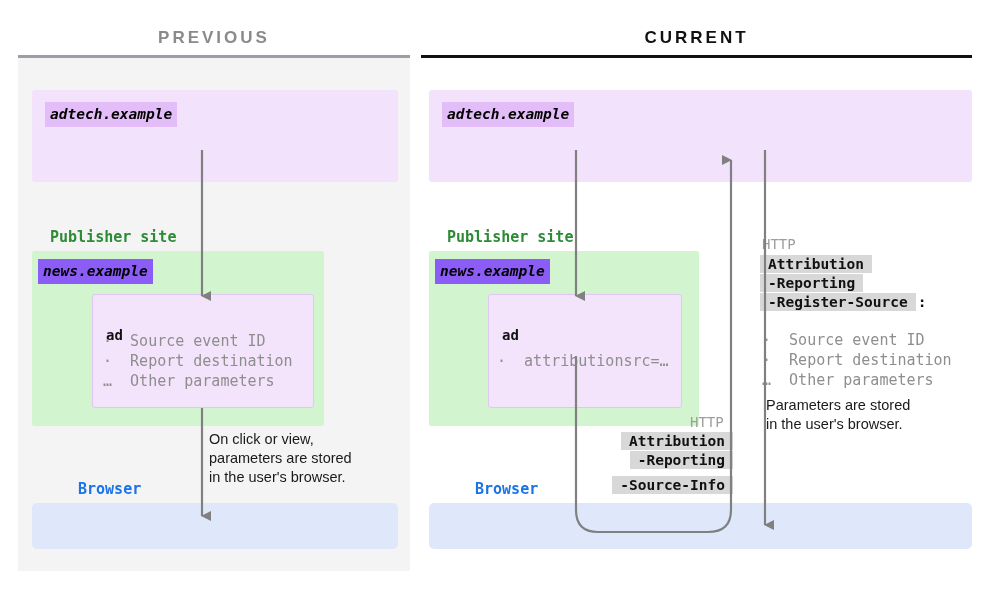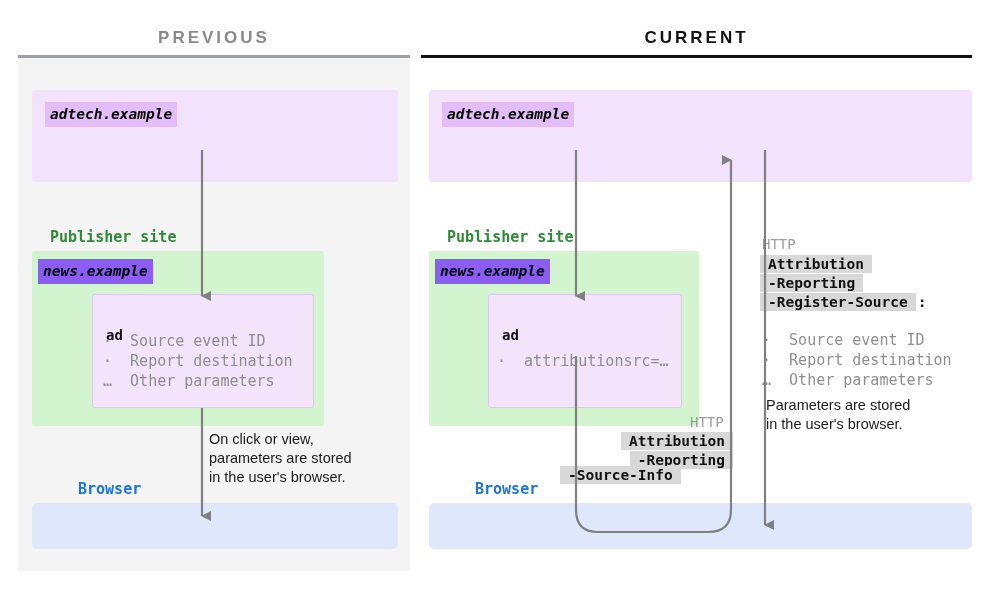--- a/index.html
+++ b/index.html
@@ -207,7 +207,7 @@
     <div class="hdr-line" style="position:relative; left:0; top:3px; display:block; text-align:right;">
       <span class="hl">-Reporting</span>
     </div>
-    <div class="hdr-line" style="position:relative; left:0; top:2px; display:block; text-align:left;">
+    <div class="hdr-line" style="position:relative; left:0; top:12px; display:block; text-align:right;">
       <span class="hl">-Source-Info</span>
     </div>
   </div>

